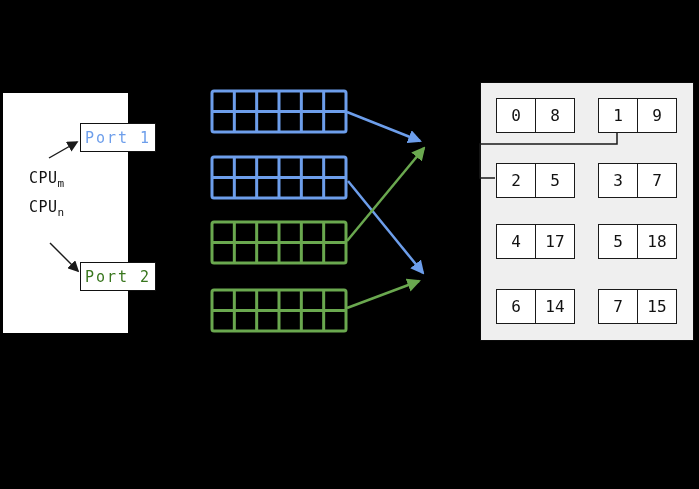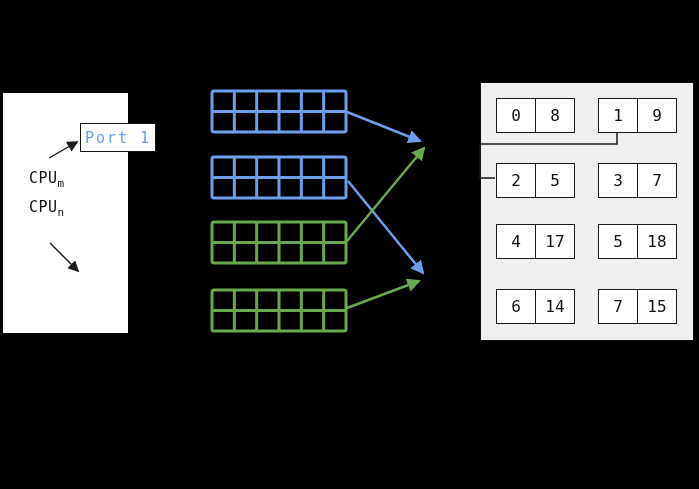--- a/index.html
+++ b/index.html
@@ -41,6 +41,9 @@
       <span style="color: rgb(109, 158, 235);">Port 1</span>
     </div>
 
+  <div class="port-box port-2">
+      <span style="color: rgb(56, 118, 29);">Port 2</span>
+    </div>
 
   <div class="panel">
     <div class="pair-box col-l row-1">

